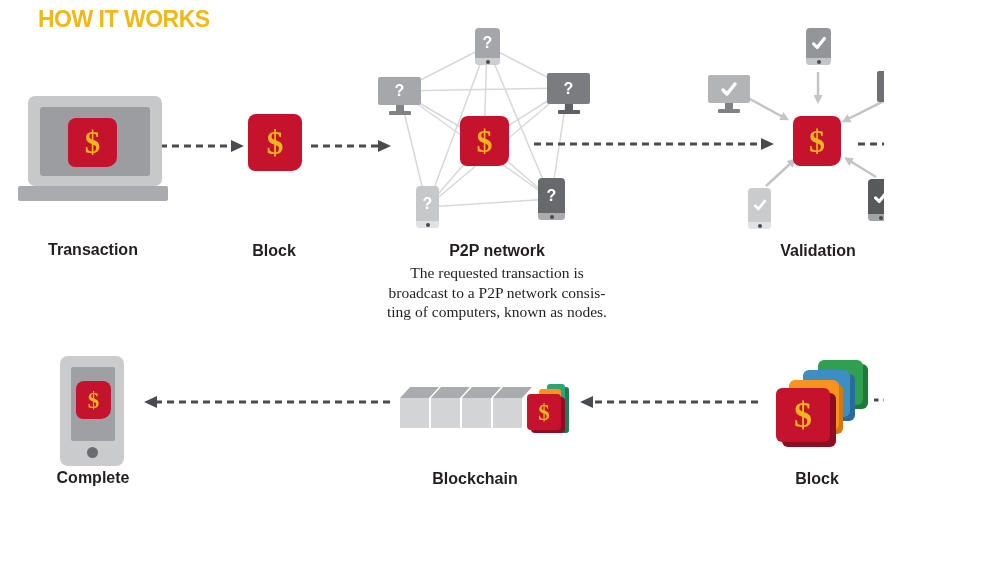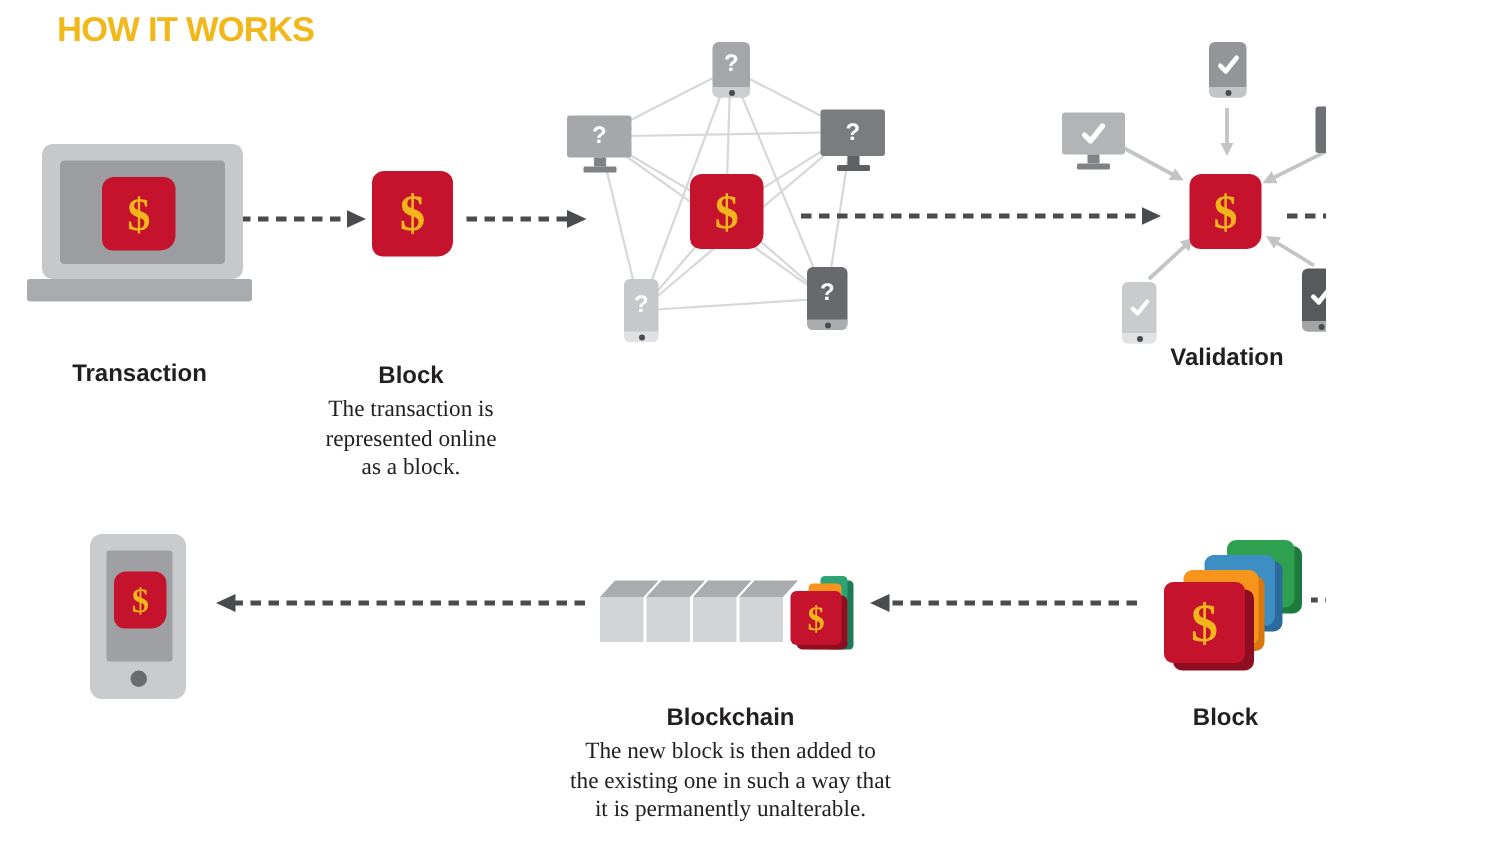--- a/index.html
+++ b/index.html
@@ -260,6 +260,12 @@
 represented online
 as a block.</div>
   </div>
+  <div class="abs label lbl-p2p">
+    <div class="label-heading">P2P network</div>
+    <div class="label-body">The requested transaction is
+broadcast to a P2P network consis-
+ting of computers, known as nodes.</div>
+  </div>
   <div class="abs label lbl-validation">
     <div class="label-heading">Validation</div>
   </div>

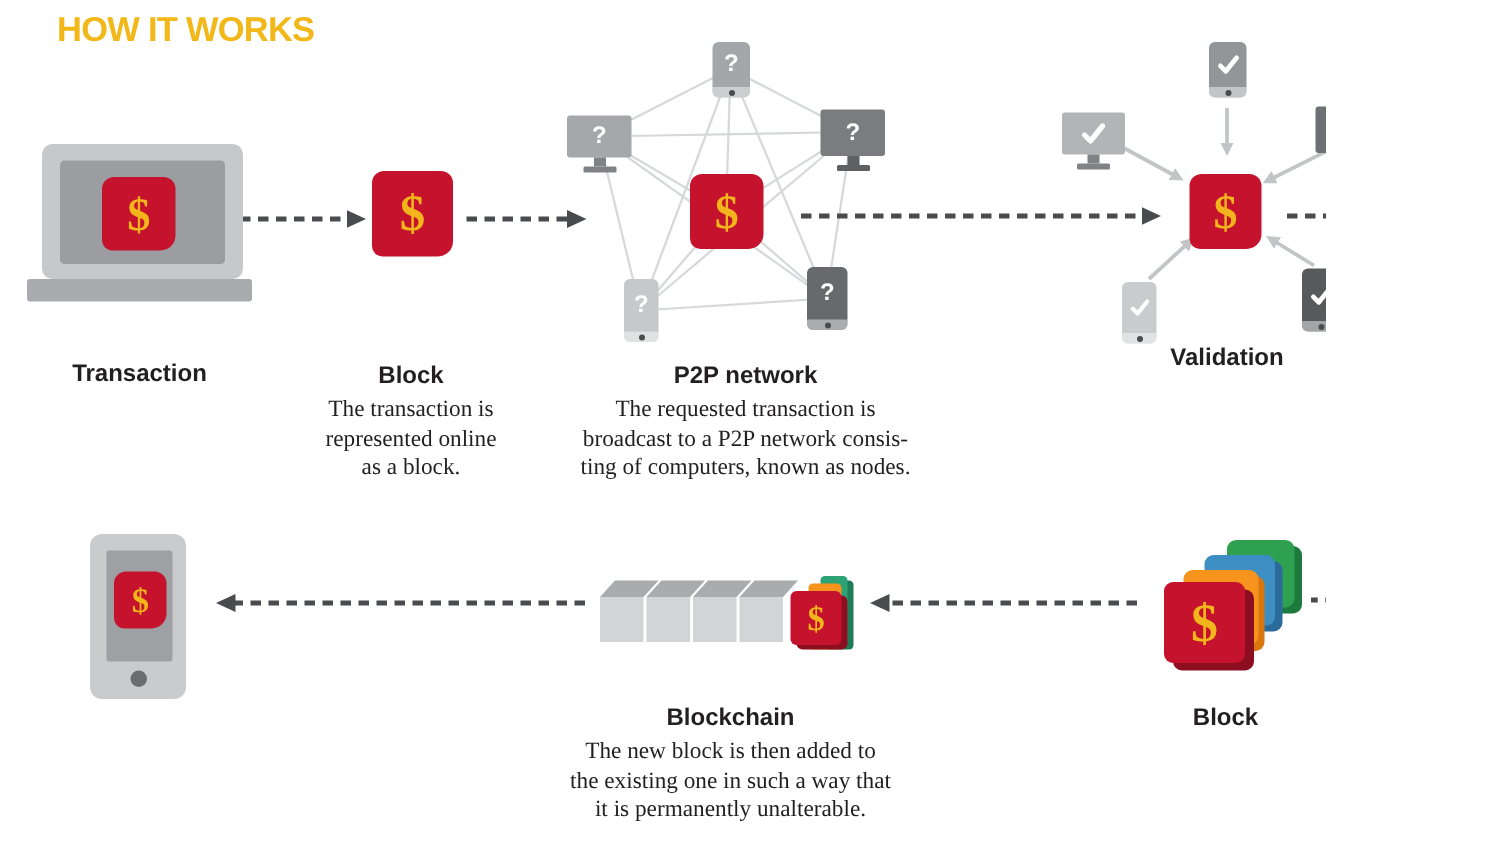--- a/index.html
+++ b/index.html
@@ -61,7 +61,7 @@
   .lbl-transaction{left:8px;  top:241px;width:170px;}
   .lbl-block      {left:193px;top:242px;width:162px;}
   .lbl-p2p        {left:368px;top:242px;width:258px;}
-  .lbl-validation {left:676px;top:230px;width:284px;}
+  .lbl-validation {left:676px;top:242px;width:284px;}
   .lbl-complete   {left:0px;  top:469px;width:186px;}
   .lbl-blockchain {left:358px;top:470px;width:258px;text-align:center;}
   .lbl-block2     {left:670px;top:470px;width:294px;}

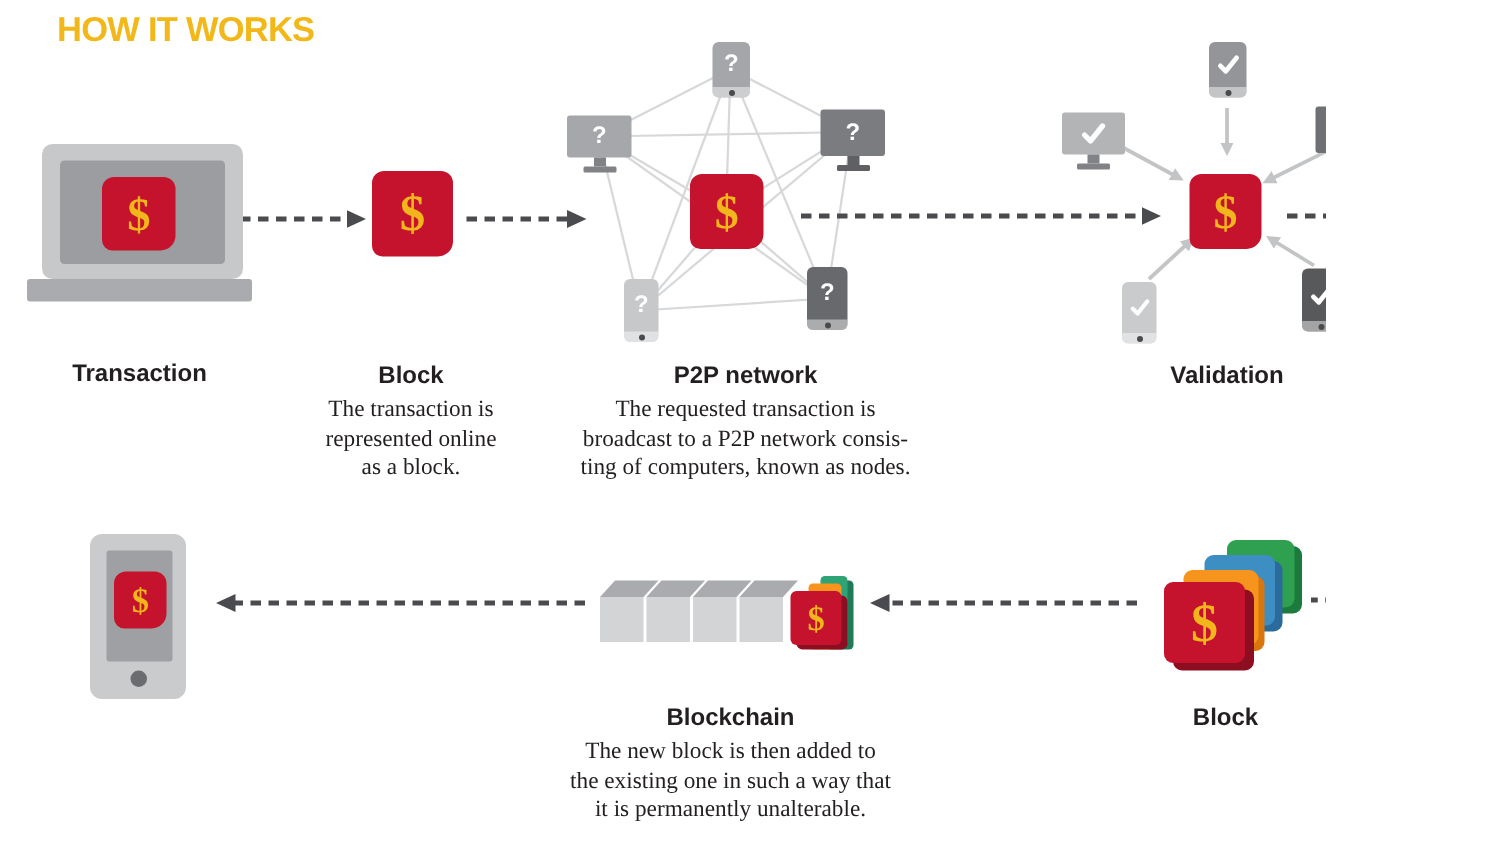--- a/index.html
+++ b/index.html
@@ -256,9 +256,6 @@
   </div>
   <div class="abs label lbl-block">
     <div class="label-heading">Block</div>
-    <div class="label-body">The transaction is
-represented online
-as a block.</div>
   </div>
   <div class="abs label lbl-p2p">
     <div class="label-heading">P2P network</div>

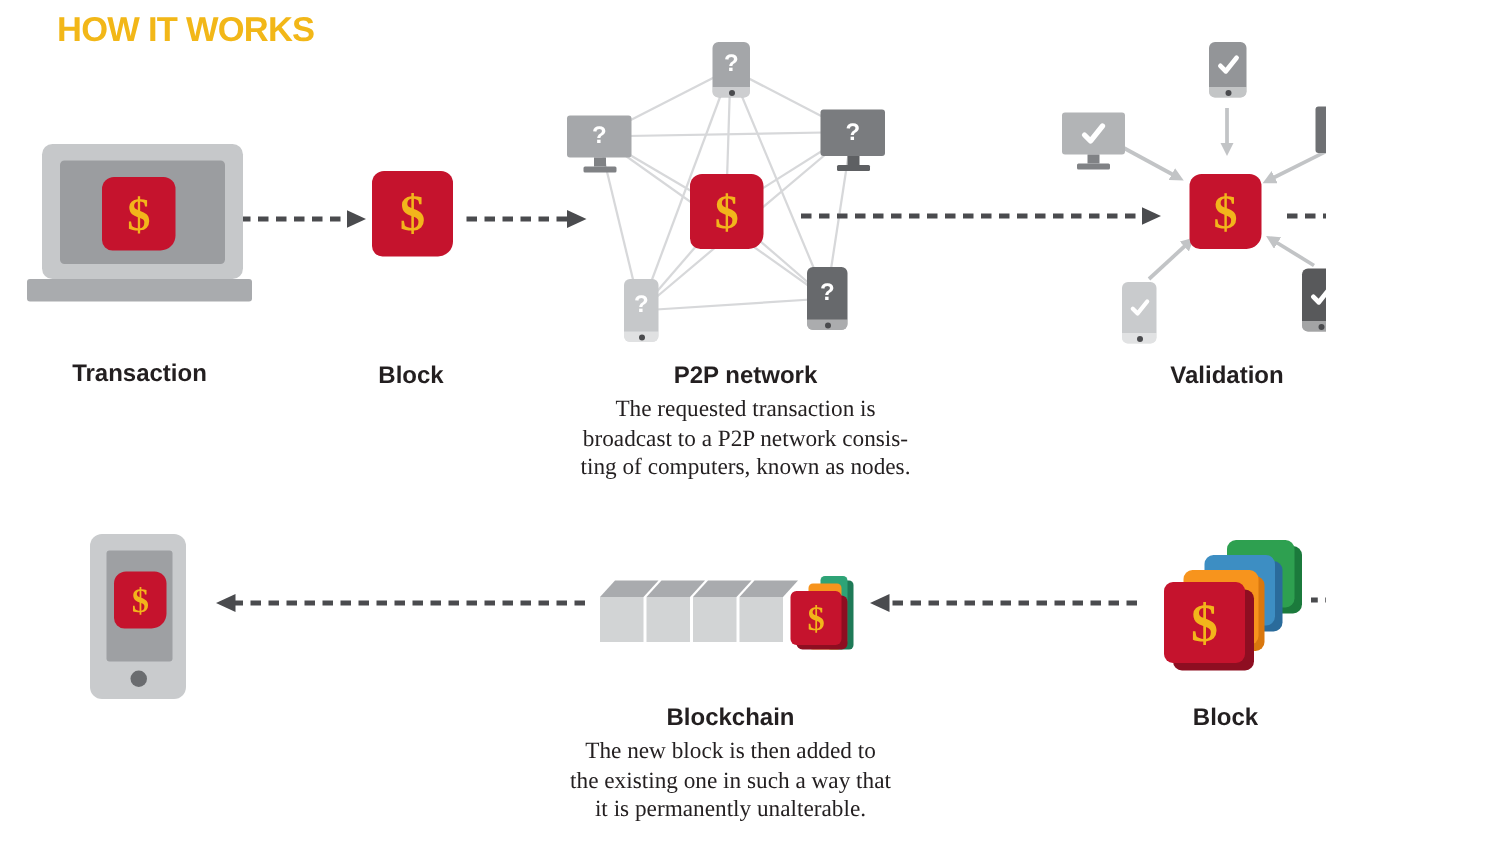--- a/index.html
+++ b/index.html
@@ -276,6 +276,7 @@
 it is permanently unalterable.</div>
   </div>
   <div class="abs label lbl-complete">
+    <div class="label-heading">Complete</div>
   </div>
 
 </div>

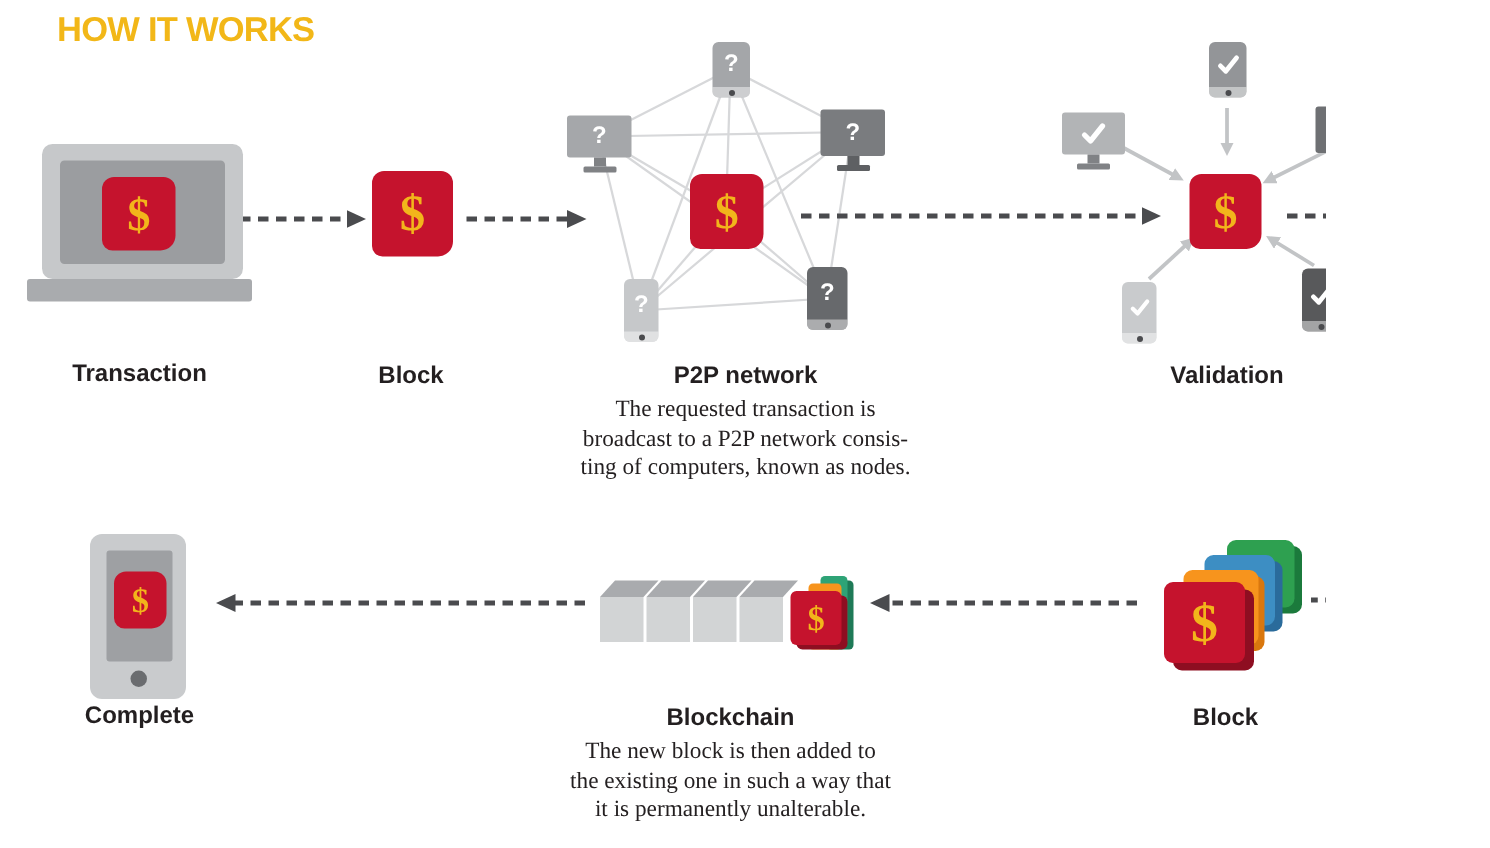--- a/index.html
+++ b/index.html
@@ -63,7 +63,7 @@
   .lbl-p2p        {left:368px;top:242px;width:258px;}
   .lbl-validation {left:676px;top:242px;width:284px;}
   .lbl-complete   {left:0px;  top:469px;width:186px;}
-  .lbl-blockchain {left:358px;top:470px;width:258px;text-align:center;}
+  .lbl-blockchain {left:346px;top:470px;width:258px;text-align:center;}
   .lbl-block2     {left:670px;top:470px;width:294px;}
 </style>
 </head>

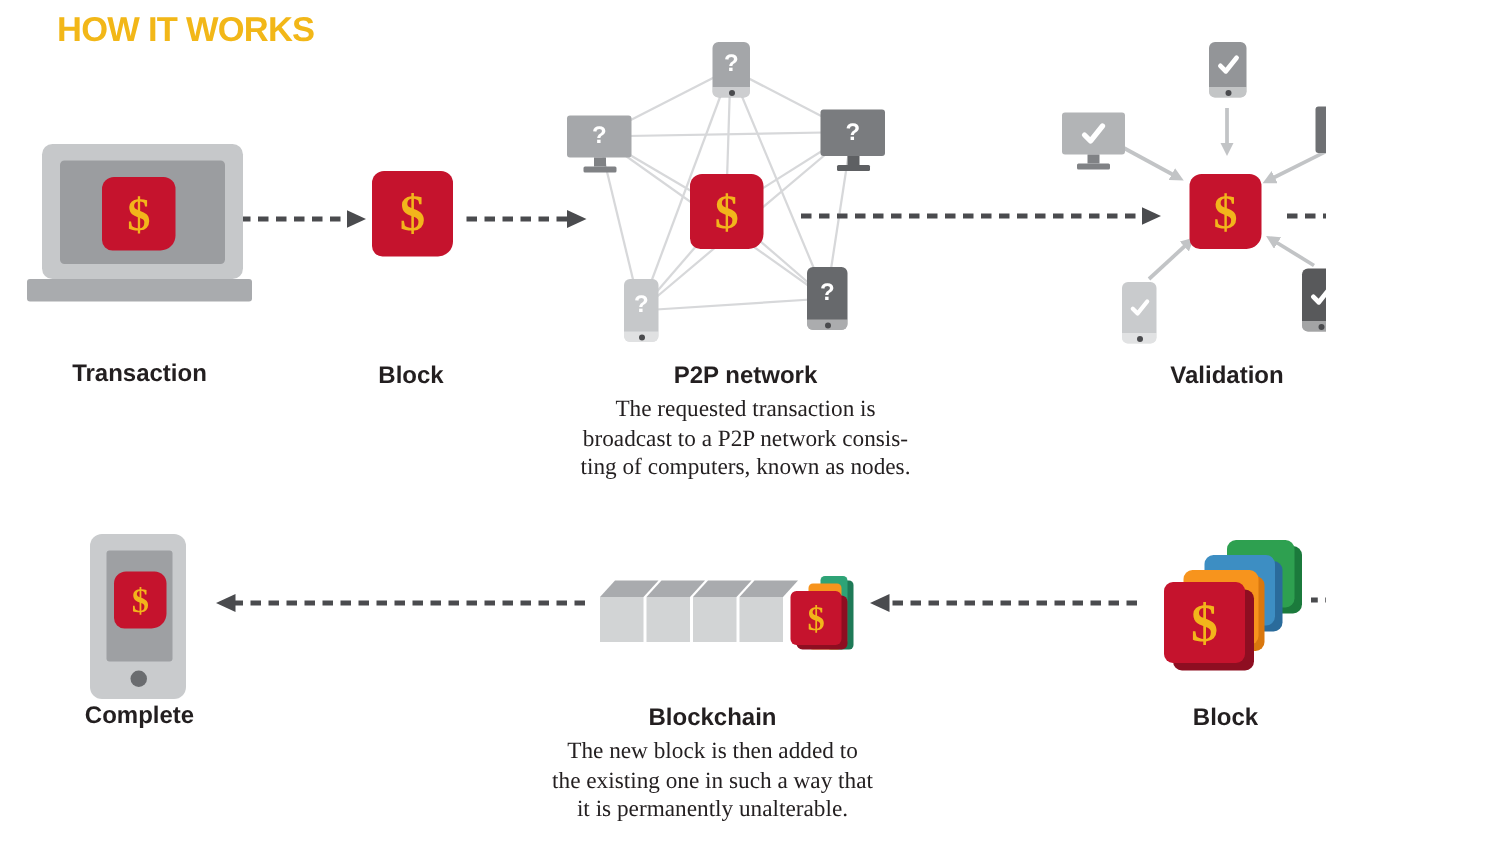--- a/index.html
+++ b/index.html
@@ -271,9 +271,6 @@
   </div>
   <div class="abs label lbl-blockchain">
     <div class="label-heading">Blockchain</div>
-    <div class="label-body">The new block is then added to
-the existing one in such a way that
-it is permanently unalterable.</div>
   </div>
   <div class="abs label lbl-complete">
     <div class="label-heading">Complete</div>

